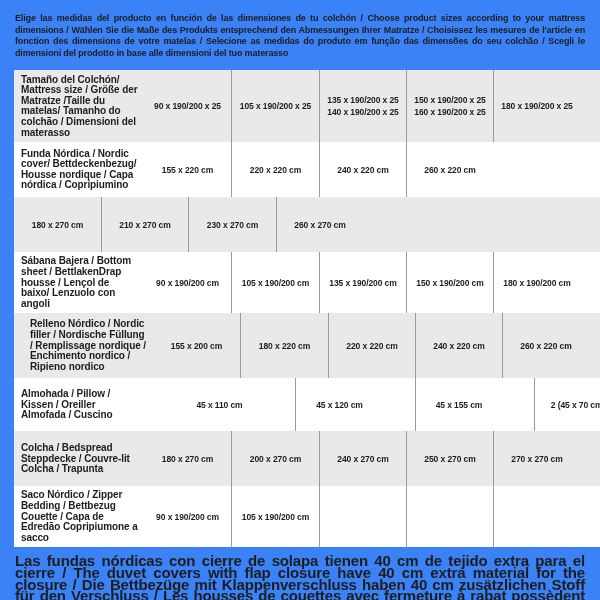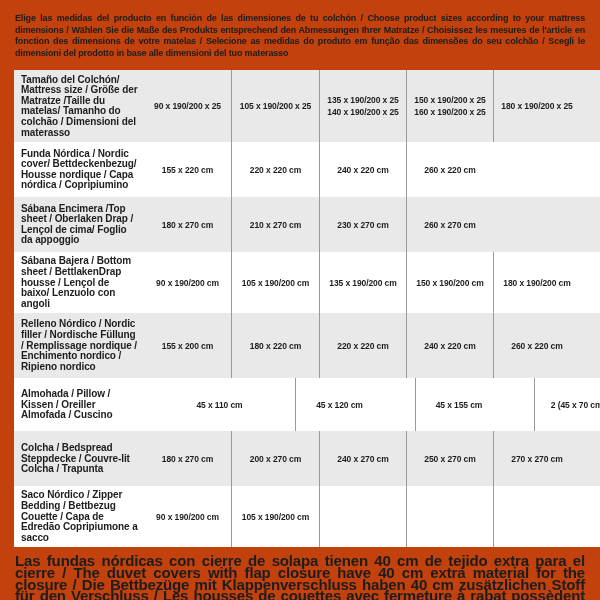--- a/index.html
+++ b/index.html
@@ -11,7 +11,7 @@
     position: relative;
     width: 600px;
     height: 600px;
-    background: #c2410c;
+    background: #3b82f6;
     font-family: "Liberation Sans", sans-serif;
     color: #1d1d1d;
     overflow: hidden;

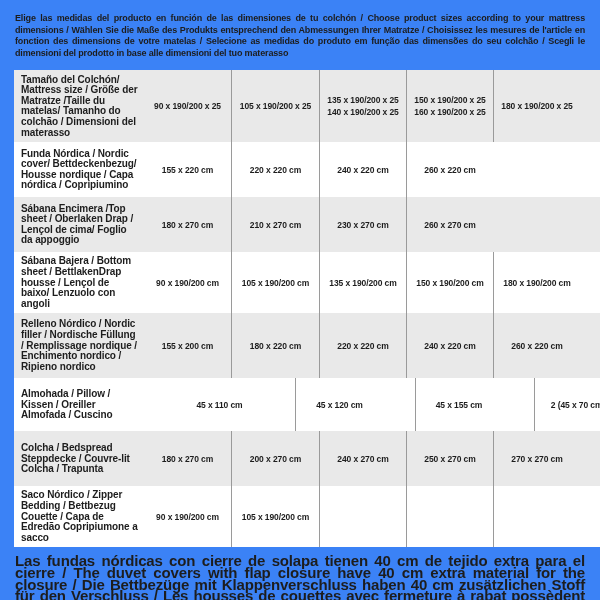--- a/index.html
+++ b/index.html
@@ -105,7 +105,6 @@
         <div class="cell">260 x 220 cm</div>
       </div>
       <div class="row">
-        <div class="label">Sábana Encimera /Top sheet / Oberlaken Drap / Lençol de cima/ Foglio da appoggio</div>
         <div class="cell">180 x 270 cm</div>
         <div class="cell">210 x 270 cm</div>
         <div class="cell">230 x 270 cm</div>

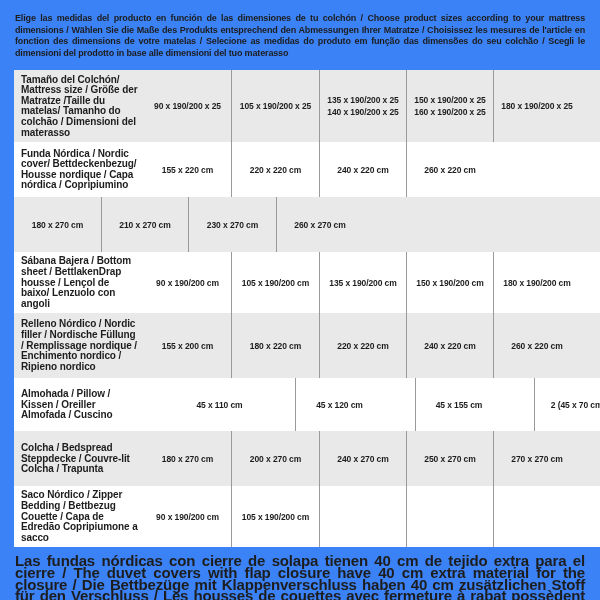--- a/index.html
+++ b/index.html
@@ -37,7 +37,7 @@
   .row:nth-child(odd) { background: #e9e9e9; }
   .row:nth-child(even) { background: #ffffff; }
   .row:nth-child(1) { min-height: 72px; }
-  .row:nth-child(5) { min-height: 65px; }
+  .row:nth-child(5) { min-height: 65px; padding-left: 9px; }
   .row:nth-child(6) { min-height: 53px; gap: 32px; }
   .row:nth-child(8) { min-height: 52px; }
   .label {

